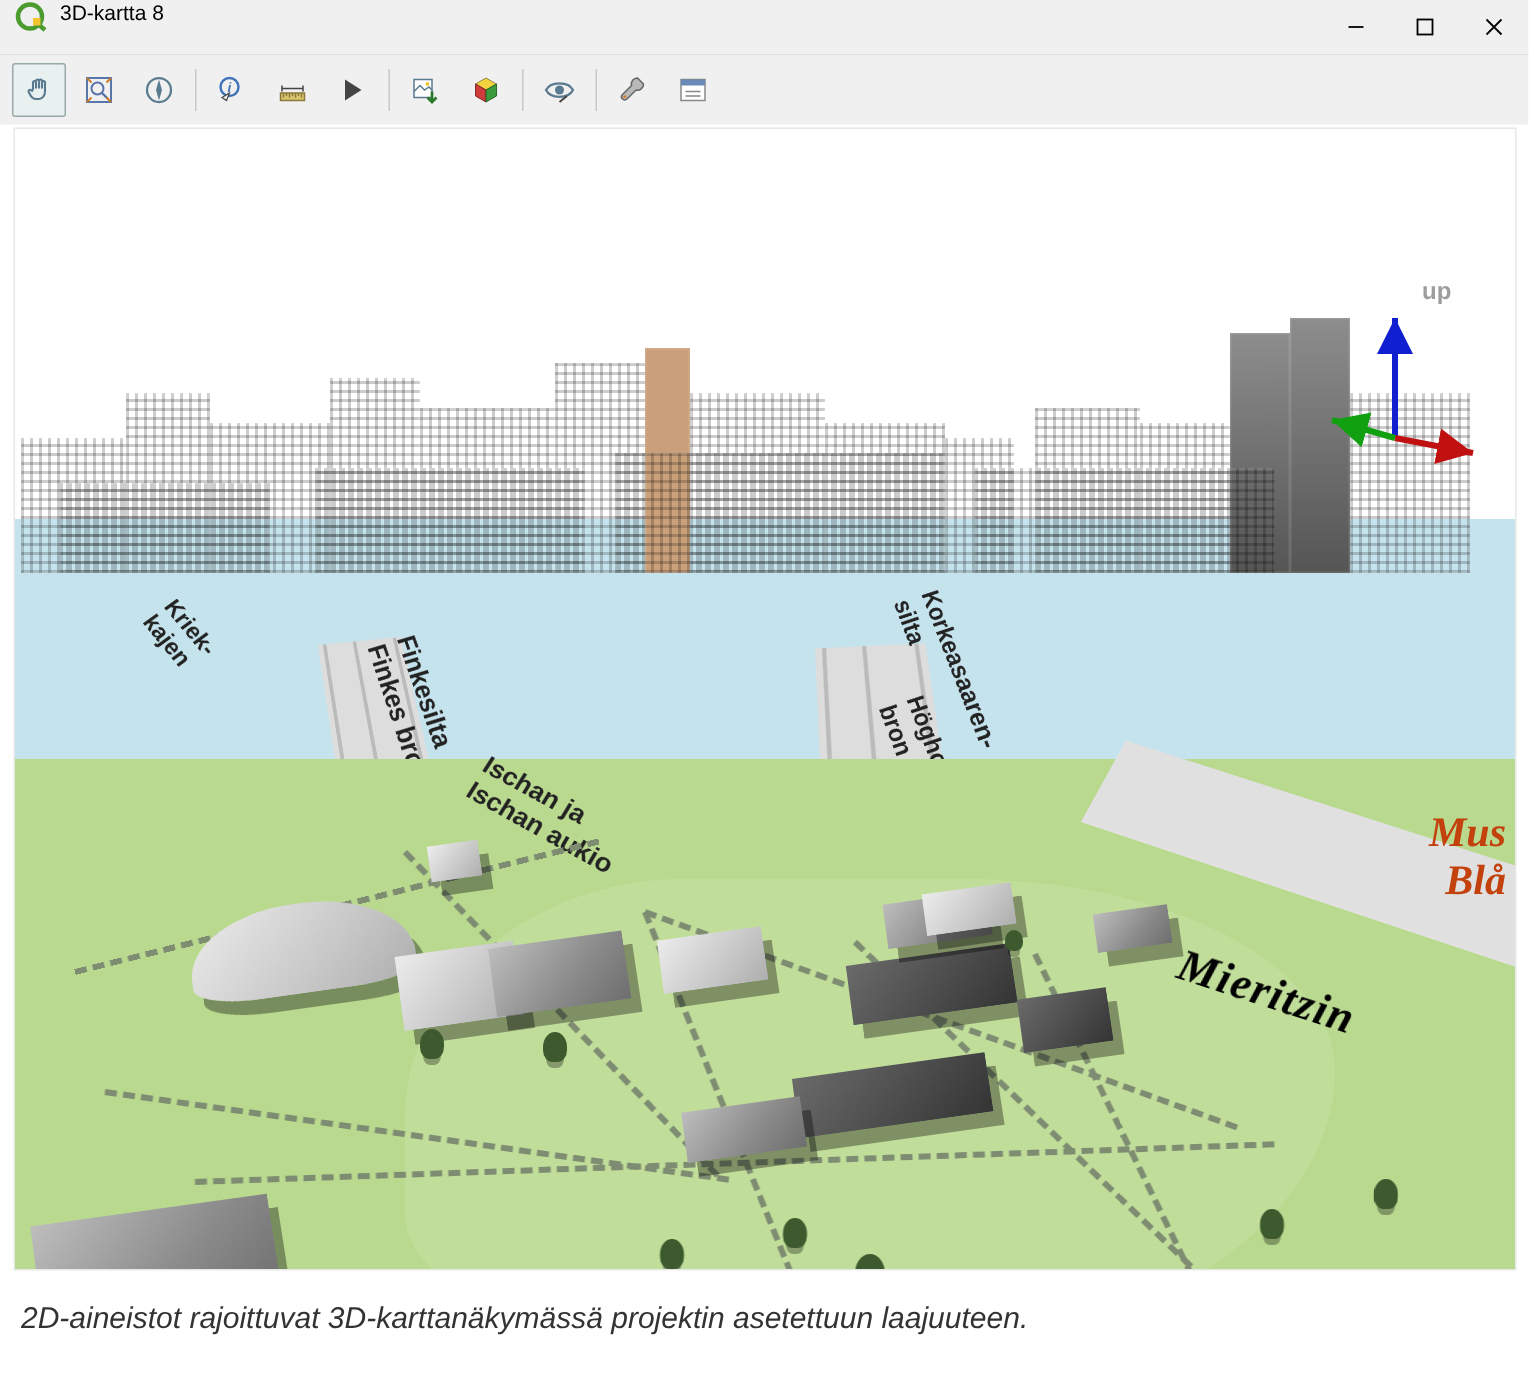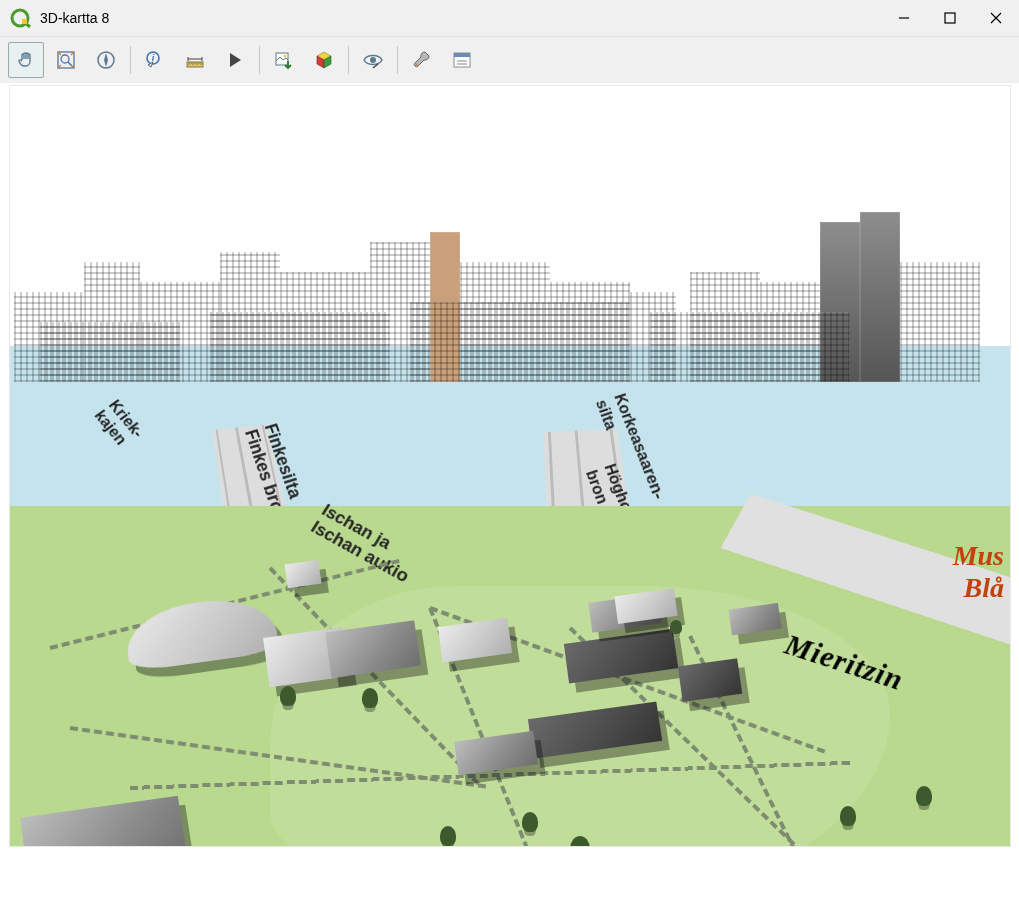--- a/index.html
+++ b/index.html
@@ -4,7 +4,7 @@
 <style>
   html,body{margin:0;padding:0;background:#fff;font-family:'Segoe UI',Arial,sans-serif;width:1019px}
   .window{width:1019px}
-  .titlebar{display:flex;align-items:center;height:36px;background:#f0f0f0;border-bottom:1px solid #e0e0e0}
+  .titlebar{display:flex;height:36px;background:#f0f0f0;border-bottom:1px solid #e0e0e0}
   .app-icon{width:22px;height:22px;margin:0 8px 0 10px;display:inline-flex;align-items:center;justify-content:center}
   .title-text{font-size:14px;color:#000}
   .spacer{flex:1}

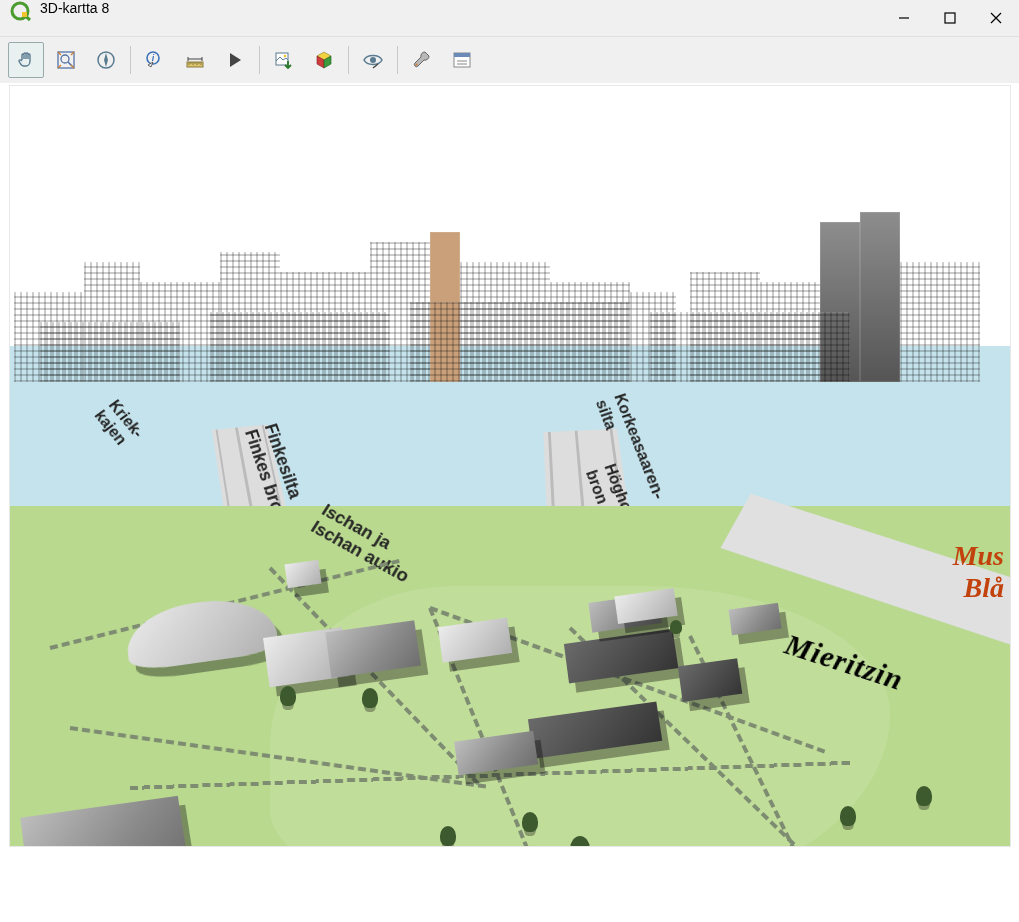--- a/index.html
+++ b/index.html
@@ -244,6 +244,25 @@
     <div class="tree" style="left:352px;top:602px"></div>
     <div class="tree" style="left:660px;top:534px;width:12px;height:14px"></div>
 
+    <div class="gizmo">
+      <div class="label" style="left:78px;top:-6px">up</div>
+      <svg width="120" height="120" style="position:absolute;left:0;top:0">
+        <defs>
+          <marker id="arB" markerWidth="8" markerHeight="8" refX="6" refY="3" orient="auto">
+              <path d="M0 0 L6 3 L0 6 Z" fill="#1020d0"></path>
+            </marker>
+          <marker id="arR" markerWidth="8" markerHeight="8" refX="6" refY="3" orient="auto">
+              <path d="M0 0 L6 3 L0 6 Z" fill="#c01010"></path>
+            </marker>
+          <marker id="arG" markerWidth="8" markerHeight="8" refX="6" refY="3" orient="auto">
+              <path d="M0 0 L6 3 L0 6 Z" fill="#10a010"></path>
+            </marker>
+        </defs>
+        <line x1="60" y1="100" x2="60" y2="20" stroke="#1020d0" stroke-width="4" marker-end="url(#arB)"></line>
+        <line x1="60" y1="100" x2="112" y2="110" stroke="#c01010" stroke-width="4" marker-end="url(#arR)"></line>
+        <line x1="60" y1="100" x2="18" y2="88" stroke="#10a010" stroke-width="4" marker-end="url(#arG)"></line>
+      </svg>
+    </div>
   </div>
 
 </div>

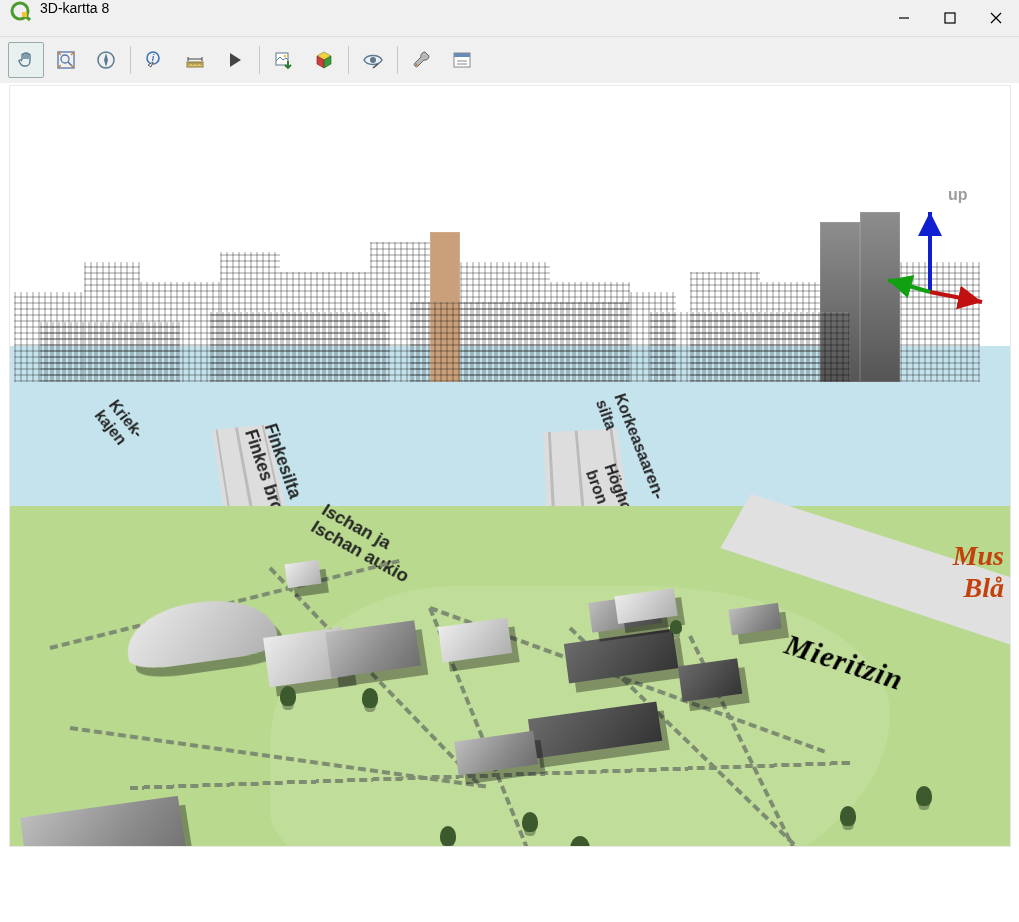--- a/index.html
+++ b/index.html
@@ -265,6 +265,7 @@
     </div>
   </div>
 
+  <div class="caption">2D-aineistot rajoittuvat 3D-karttanäkymässä projektin asetettuun laajuuteen.</div>
 </div>
 
 </body></html>

